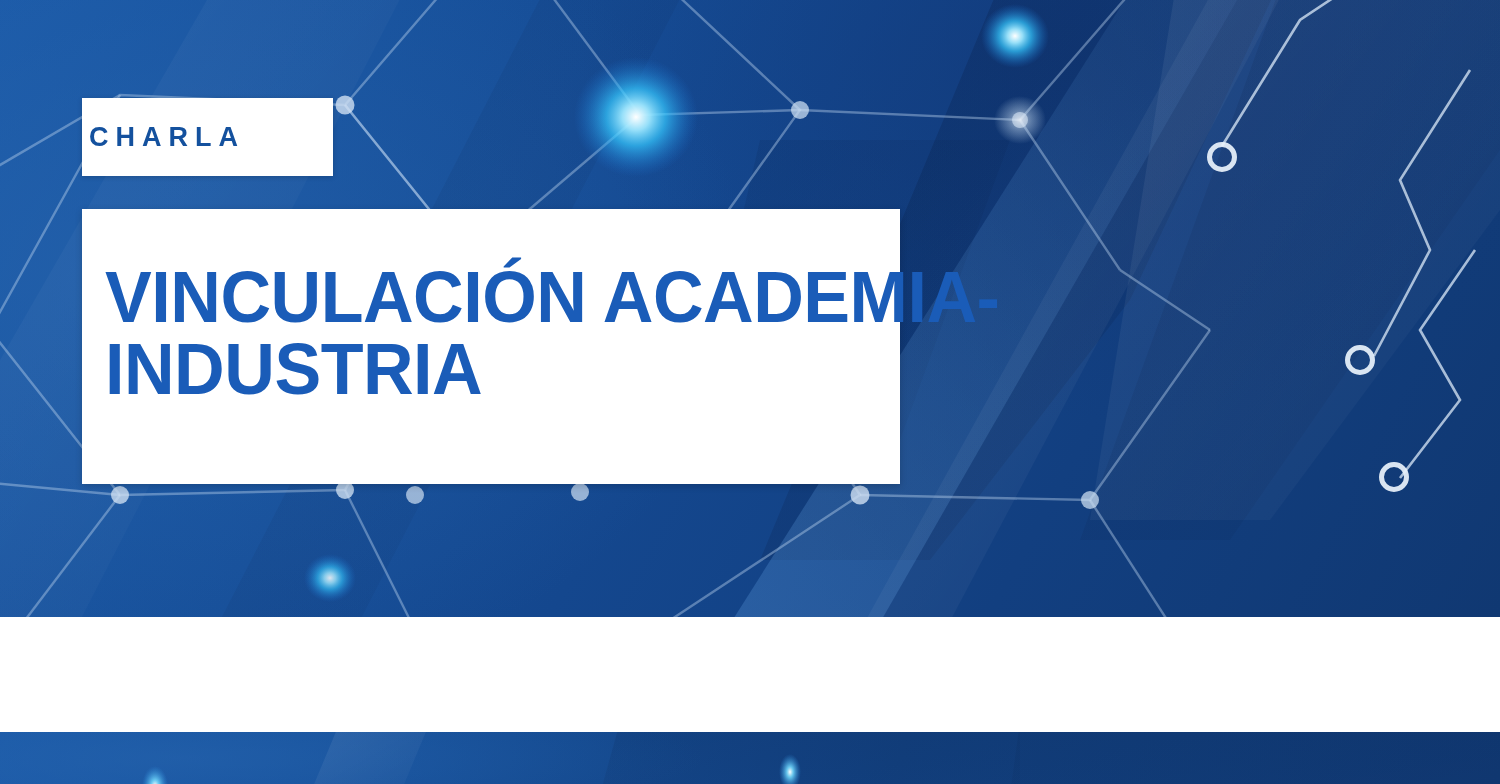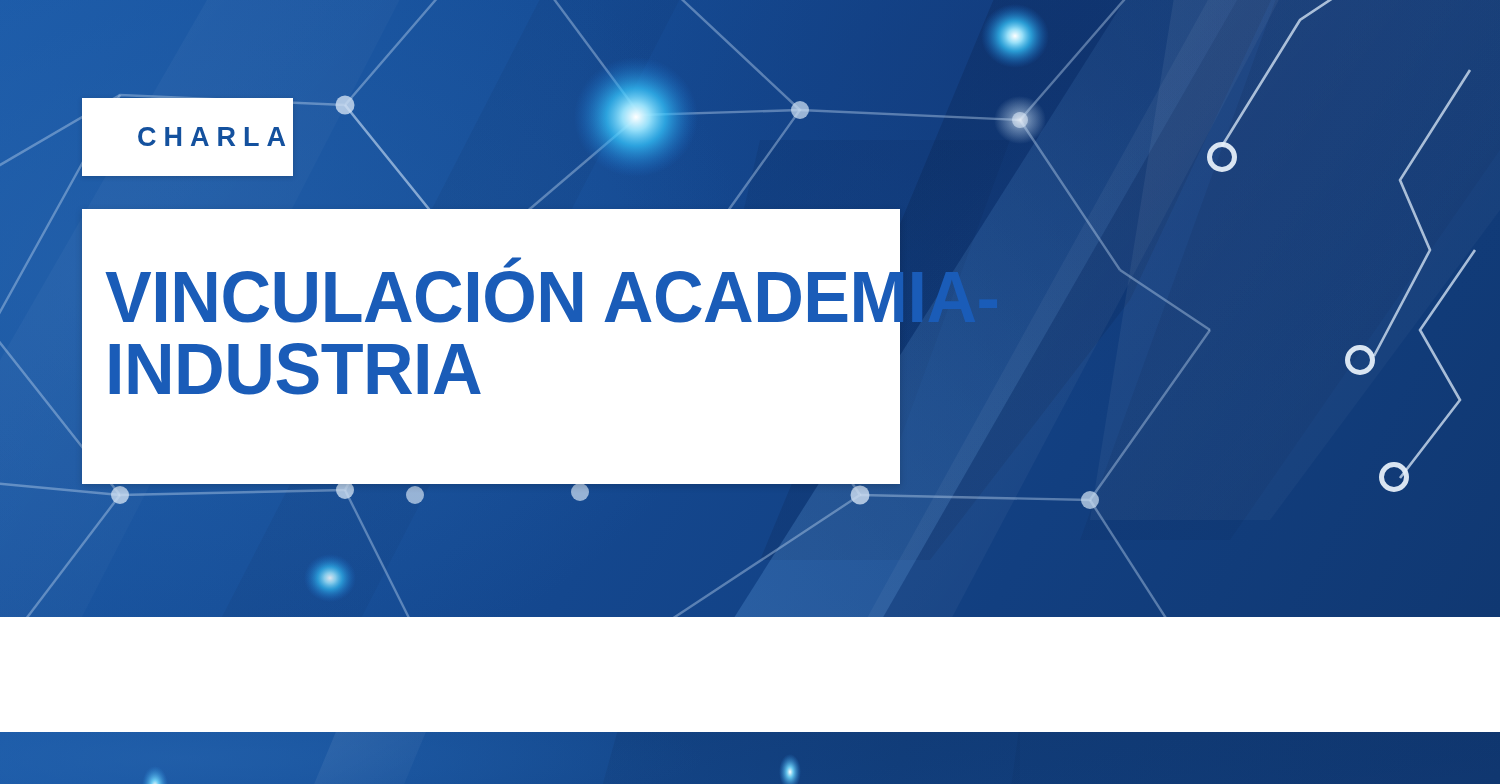--- a/index.html
+++ b/index.html
@@ -34,9 +34,9 @@
   
   .charla-box {
     position:absolute; left:82px; top:98px;
-    width:211px; height:78px;
-    background:#ffffff;
-    display:flex; align-items:center; justify-content:flex-end;
+    width:251px; height:78px;
+    background:#ffffff;
+    display:flex; align-items:center; justify-content:flex-start;
     box-shadow:0 1px 5px rgba(0,0,0,0.18);
   }
   .charla-text {

